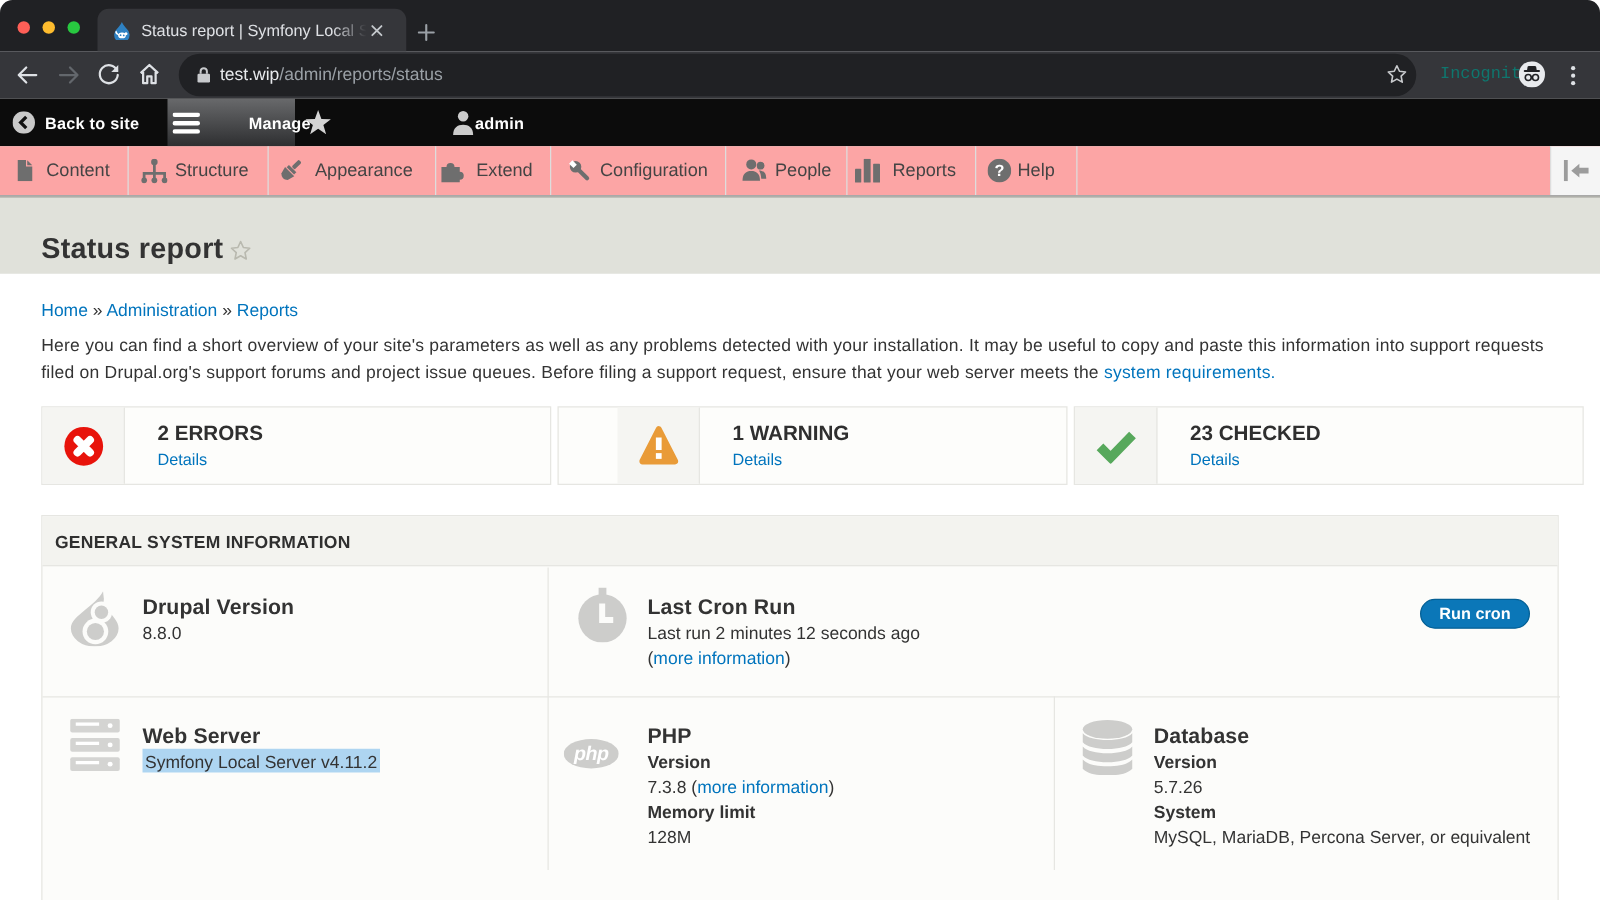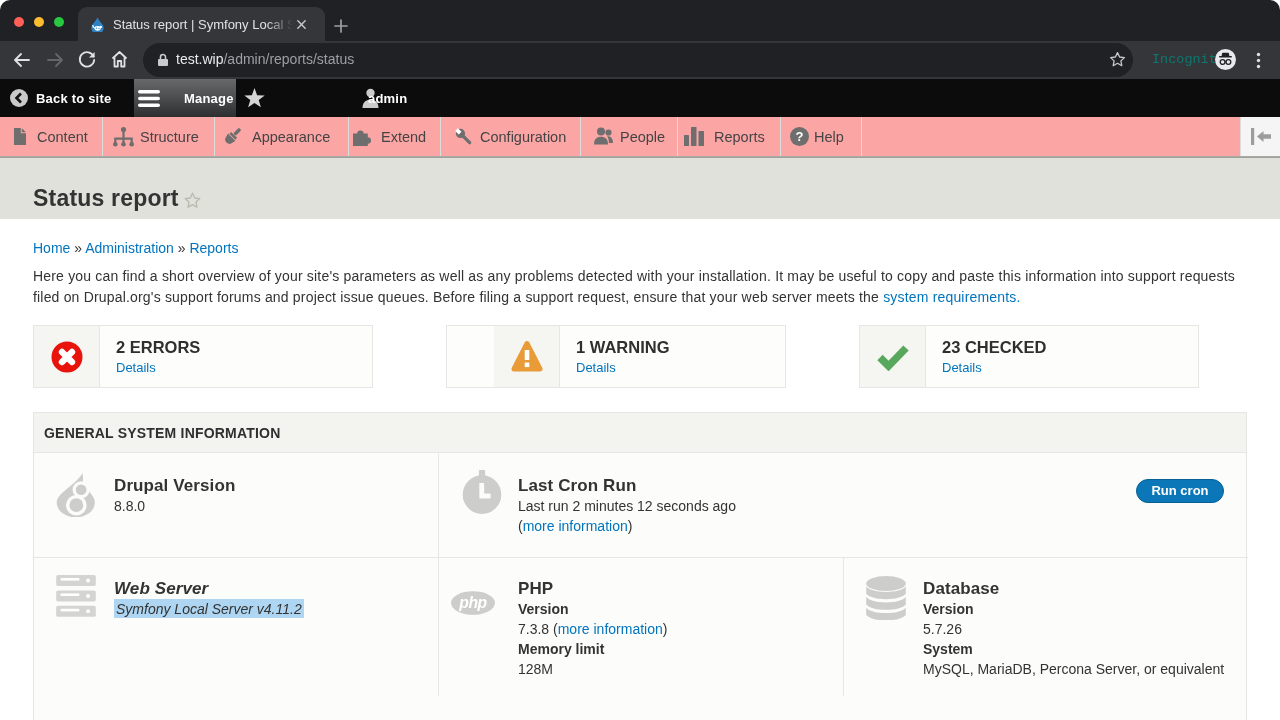--- a/index.html
+++ b/index.html
@@ -149,7 +149,7 @@
     <rect x="0" y="6.7" width="22" height="3.6" rx="1.8" fill="#fff"></rect>
     <rect x="0" y="13.4" width="22" height="3.6" rx="1.8" fill="#fff"></rect>
   </svg>
-  <span class="adm-label" style="left:152px;padding-left:32px;">Manage</span>
+  <span class="adm-label" style="left:167px;padding-left:32px;">Manage</span>
   <svg class="abs" style="left:244px; top:9px;" width="21" height="20" viewBox="0 0 21 20">
     <path fill="#d4d4d4" d="M10.5 0 L13.1 7.2 L20.7 7.4 L14.7 12 L16.9 19.3 L10.5 15 L4.1 19.3 L6.3 12 L0.3 7.4 L7.9 7.2 Z"></path>
   </svg>

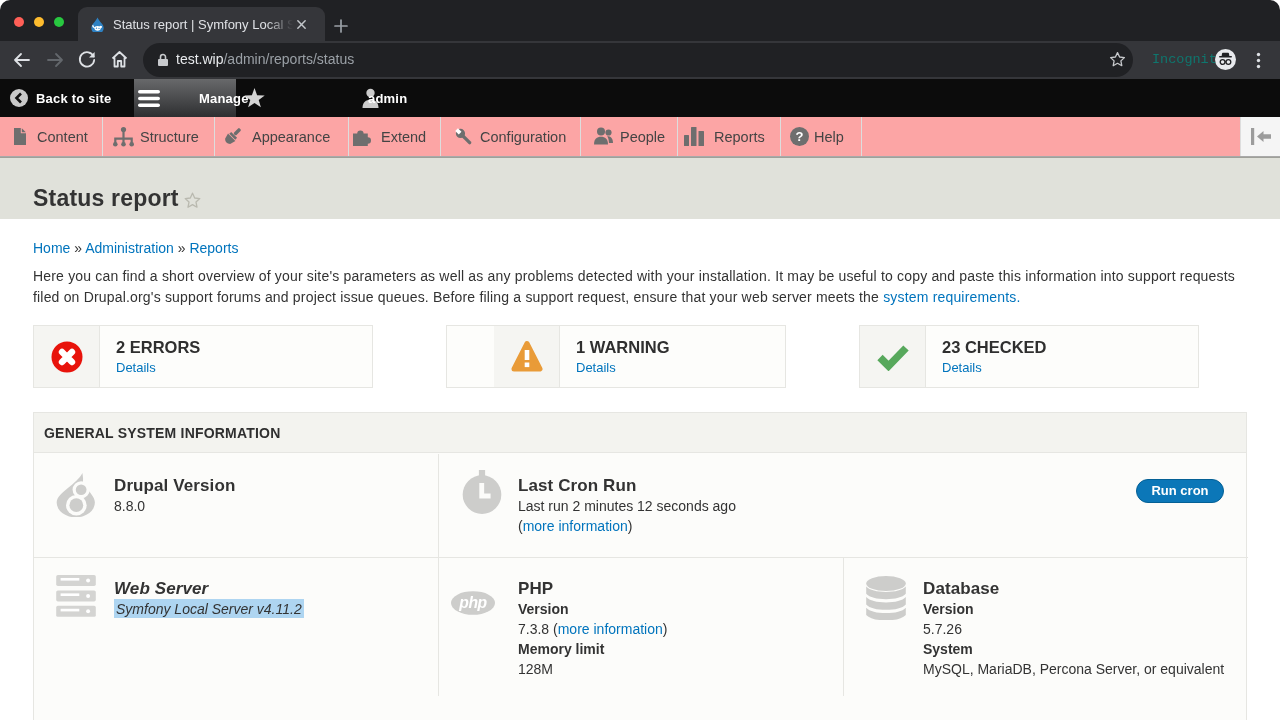--- a/index.html
+++ b/index.html
@@ -158,7 +158,7 @@
     <circle cx="9.5" cy="5" r="4.2" fill="#ccc"></circle>
     <path fill="#ccc" d="M1.5 20 C1.5 14 5 11.7 9.5 11.7 C14 11.7 17.5 14 17.5 20 Z"></path>
   </svg>
-  <span class="adm-label" style="left:368px;">admin</span>
+  <span class="adm-label" style="left:380px;">admin</span>
 </div>
 
 <div id="menubar">

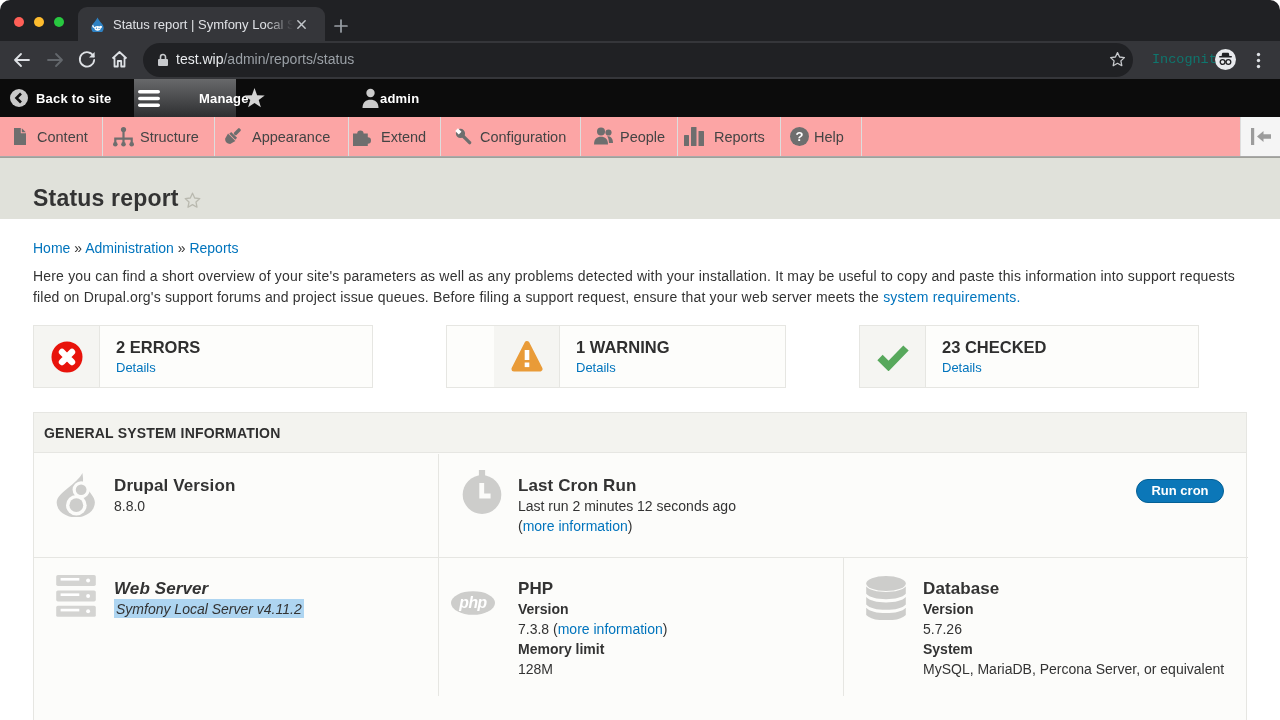--- a/index.html
+++ b/index.html
@@ -47,8 +47,8 @@
 #intro { position:absolute; left:33px; top:266px; width:1240px; font-size:14px;
   line-height:20.5px; color:#333; letter-spacing:0.18px; }
 
-.card { position:absolute; top:325px; width:340px; height:63px;
-  border:1px solid #e6e6e2; background:#fdfdfb; display:flex; }
+.card { position:absolute; top:325px; width:408px; height:63px;
+  border:1px solid #e6e6e2; background:#fdfdfb; display:flex;gap:10px; }
 .card .ic { width:66px; background:#f5f5f2; border-right:1px solid #e6e6e2;
   display:flex; align-items:center; justify-content:center; flex:none; }
 .card .tx { padding:12px 0 0 16px; }

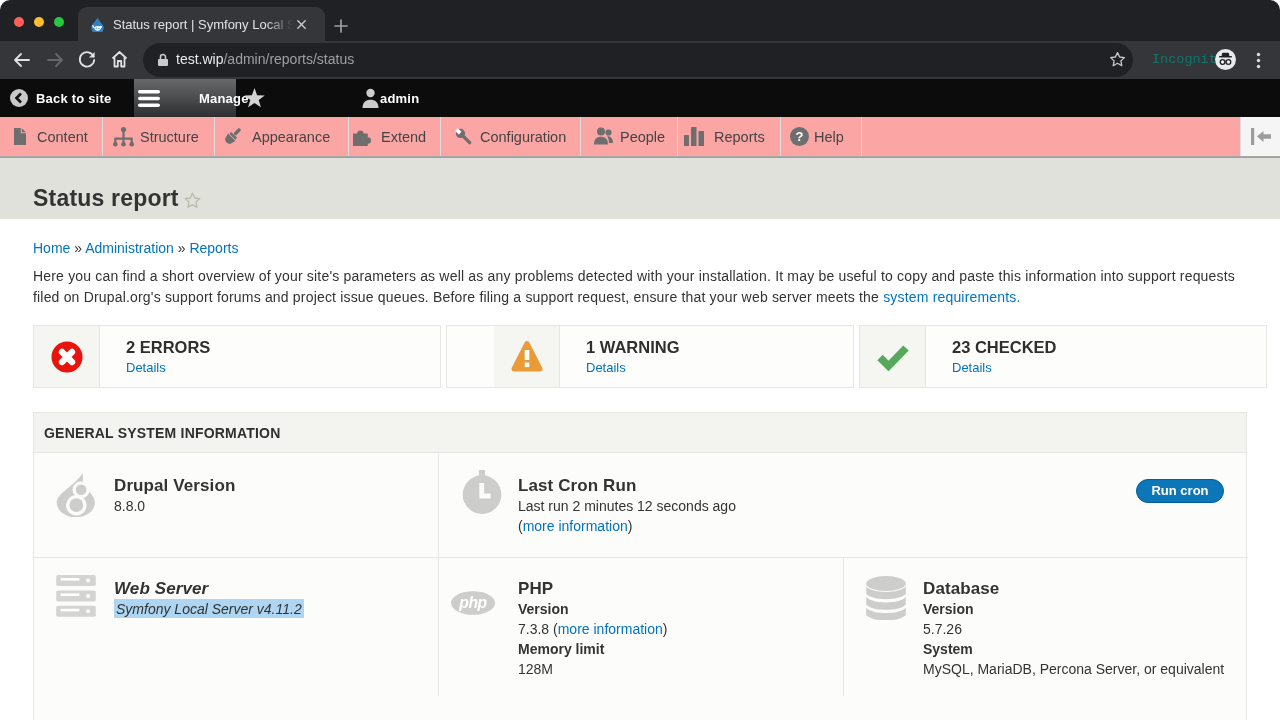--- a/index.html
+++ b/index.html
@@ -301,7 +301,7 @@
     <div id="runcron">Run cron</div>
   </div>
 
-  <div class="cell" style="left:0; top:144px; width:404px; height:139px;font-style:italic;">
+  <div class="cell" style="left:0; top:144px; width:404px; height:139px;">
     <svg class="icon" style="left:20px; top:18px;" width="36" height="40" viewBox="0 0 36 40">
       <g fill="#d4d4d2">
         <rect x="0" y="0" width="36" height="10" rx="1.5"></rect>

